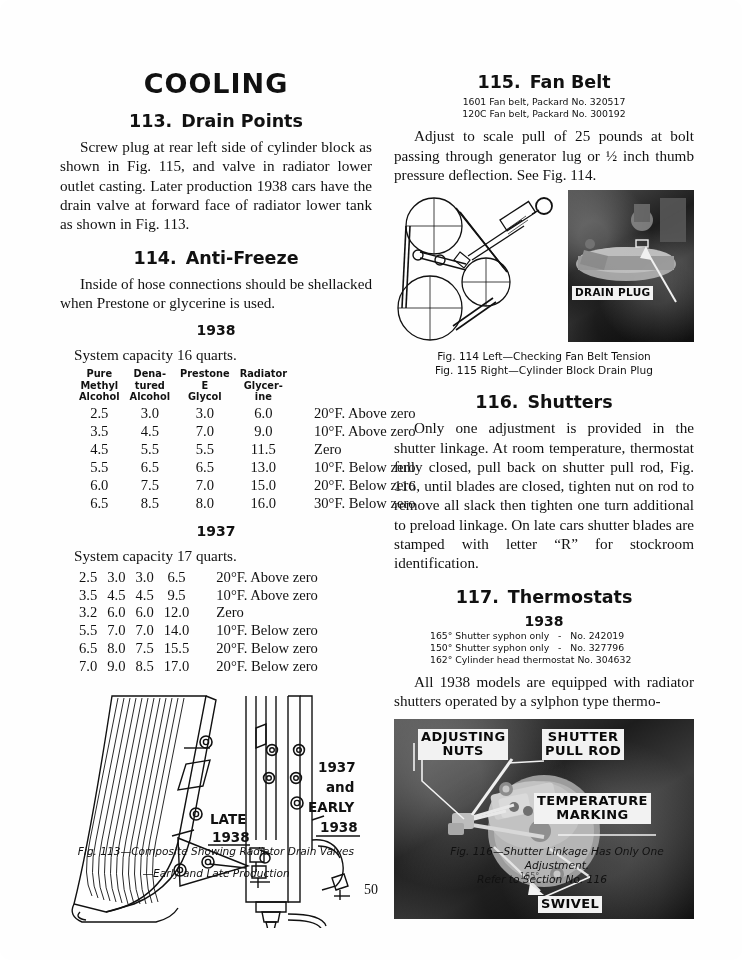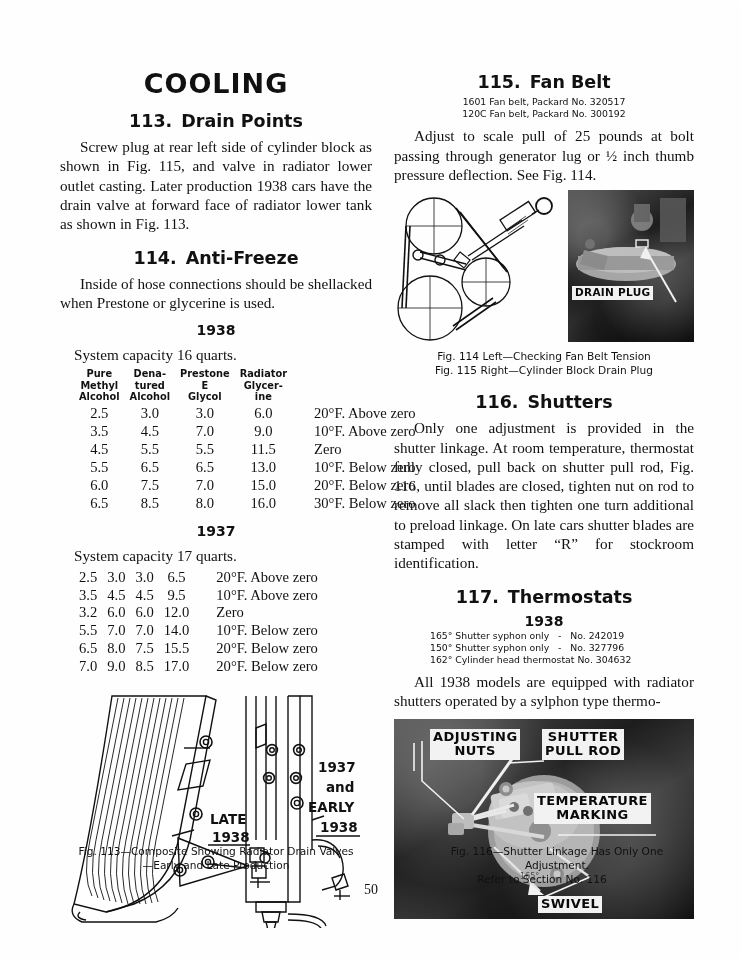--- a/index.html
+++ b/index.html
@@ -555,7 +555,7 @@
           </g>
           <path d="M136 164 L150 176 L134 176 Z" fill="#f2f2f2"></path>
         </svg>
-        <div class="lbl" style="left:36px;top:10px;font-size:13px;letter-spacing:0.4px;">ADJUSTING
+        <div class="lbl" style="left:24px;top:10px;font-size:13px;letter-spacing:0.4px;">ADJUSTING
 NUTS</div>
         <div class="lbl" style="left:148px;top:10px;font-size:13px;letter-spacing:0.4px;">SHUTTER
 PULL ROD</div>

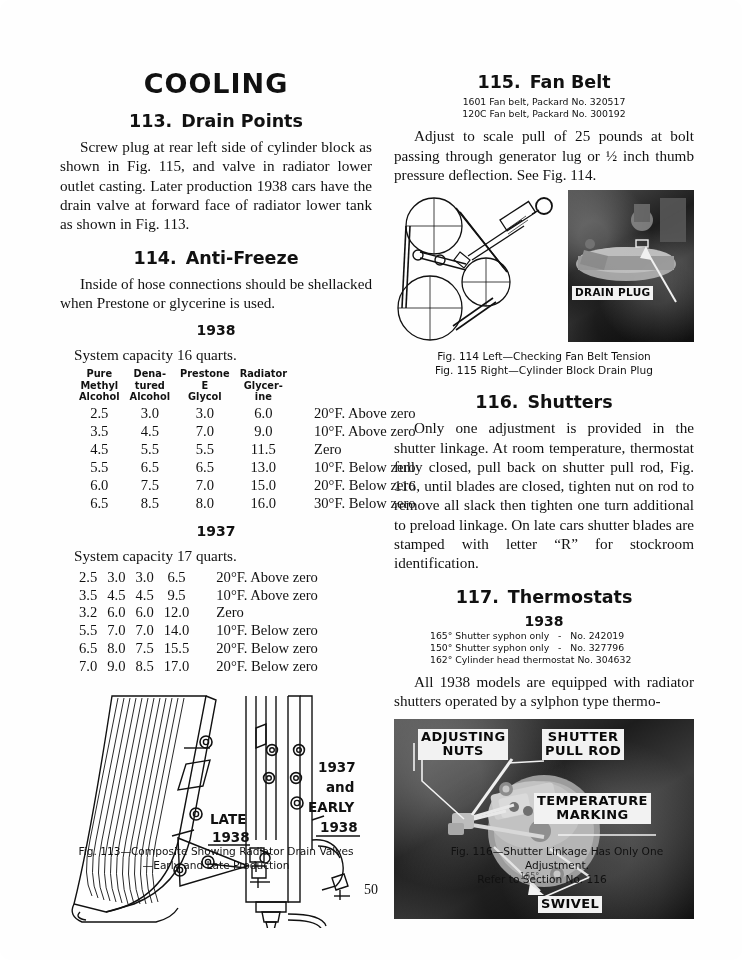--- a/index.html
+++ b/index.html
@@ -175,7 +175,7 @@
     display: flex;
     gap: 22px;
   }
-  .captions-row .c { width: 312px; }
+  .captions-row .c { width: 312px; font-style: italic; }
   .captions-row .c.r { width: 296px; }
 </style>
 </head>

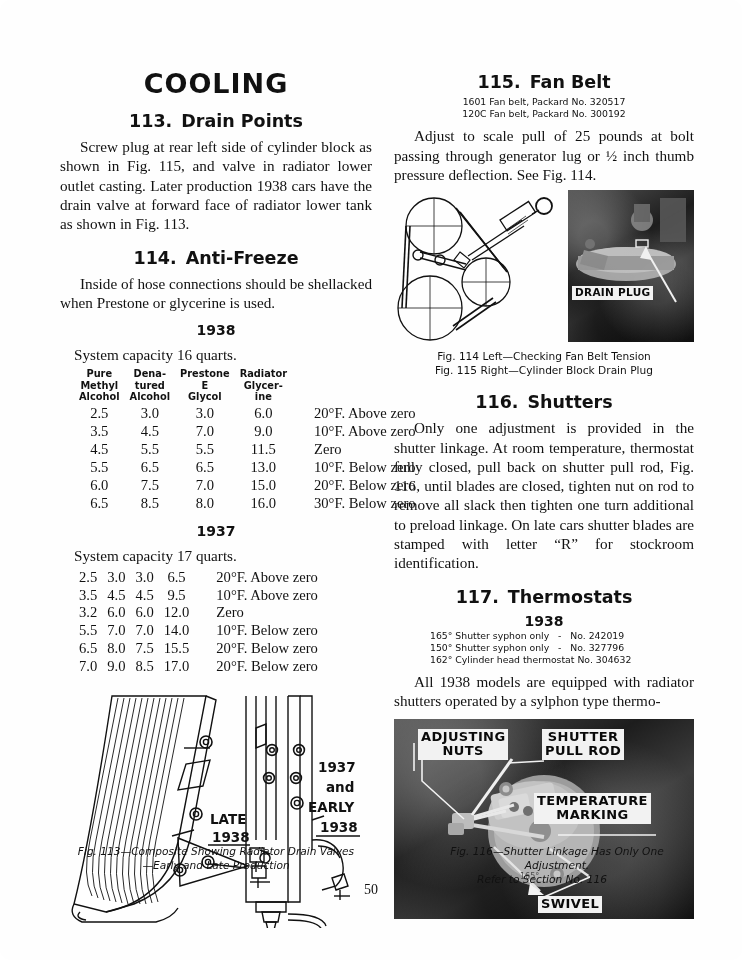--- a/index.html
+++ b/index.html
@@ -570,7 +570,7 @@
   <div class="captions-row">
     <div class="c">
       <div class="fig-caption" style="margin:0;">Fig. 113—Composite Showing Radiator Drain Valves</div>
-      <div class="fig-caption" style="margin:0;">—Early and Late Production</div>
+      <div class="fig-caption" style="margin:8px;">—Early and Late Production</div>
     </div>
     <div class="c r">
       <div class="fig-caption" style="margin:0;padding-left:30px;">Fig. 116—Shutter Linkage Has Only One Adjustment.</div>

